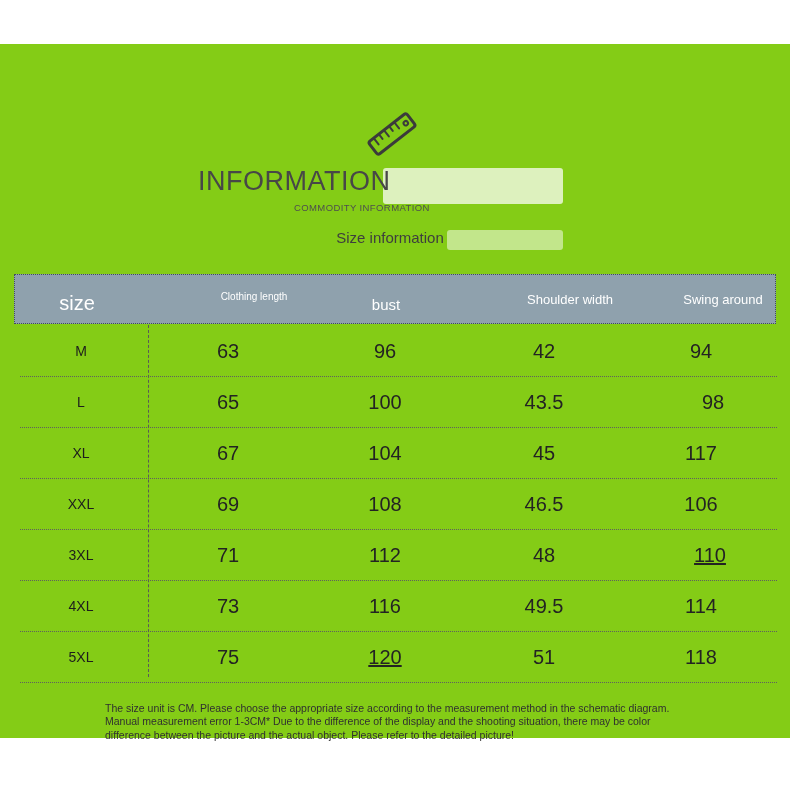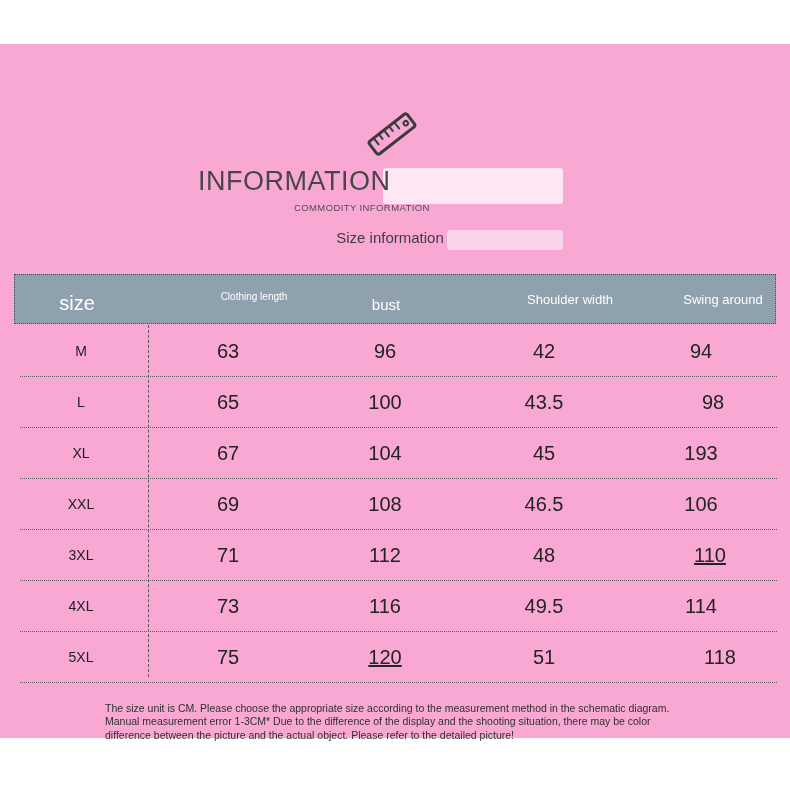--- a/index.html
+++ b/index.html
@@ -54,7 +54,7 @@
 <body>
 
 <div class="stage">
-  <div class="panel" style="background: #f9a8d4;">
+  <div class="panel" style="background: #84cc16;">
     <div class="ghost ghost1"></div>
     <div class="ghost ghost2"></div>
 

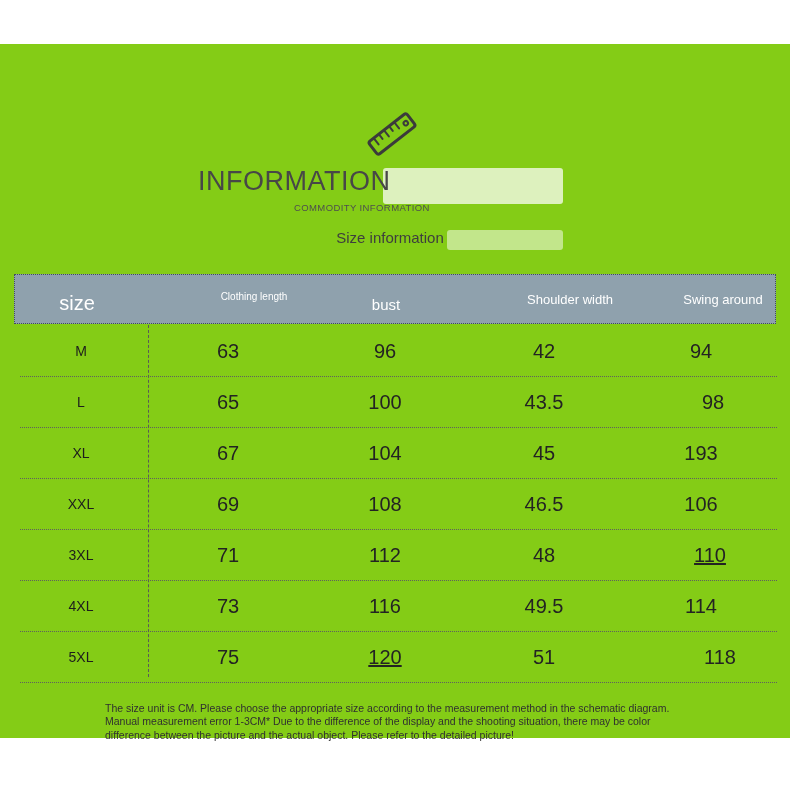--- a/index.html
+++ b/index.html
@@ -102,7 +102,7 @@
           <span class="cell" style="left: 208px;">67</span>
           <span class="cell" style="left: 365px;">104</span>
           <span class="cell" style="left: 524px;">45</span>
-          <span class="cell" style="left: 681px;">193</span>
+          <span class="cell" style="left: 681px;">117</span>
         </div>
         <div class="trow">
           <span class="cell size-cell" style="left: 61px;">XXL</span>

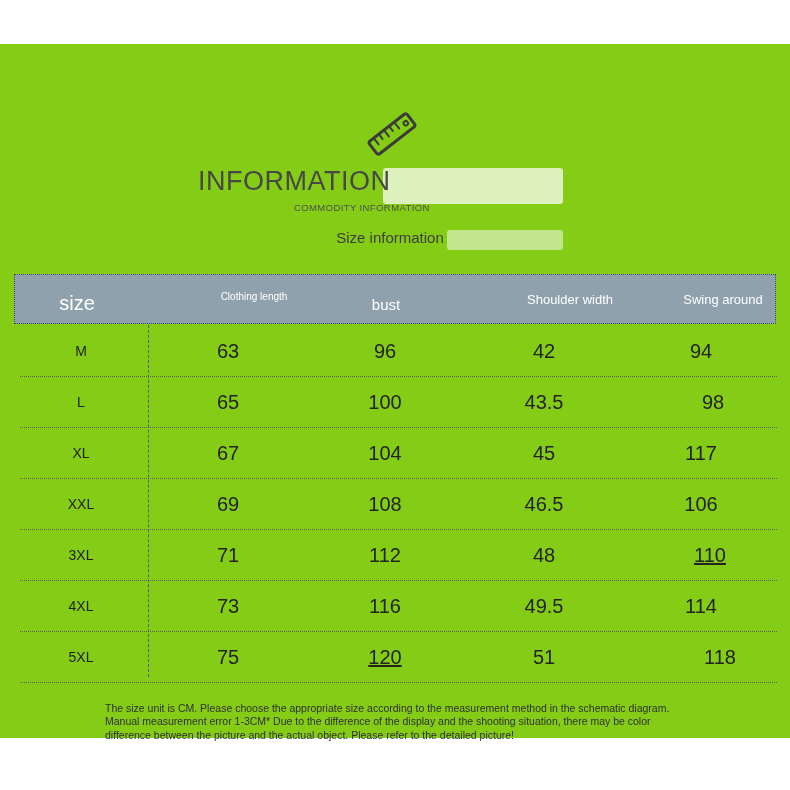--- a/index.html
+++ b/index.html
@@ -130,7 +130,7 @@
           <span class="cell" style="left: 208px;">75</span>
           <span class="cell" style="left: 365px; text-decoration: underline;">120</span>
           <span class="cell" style="left: 524px;">51</span>
-          <span class="cell" style="left: 700px;">118</span>
+          <span class="cell" style="left: 681px;">118</span>
         </div>
       </div>
     <div class="vline"></div>

